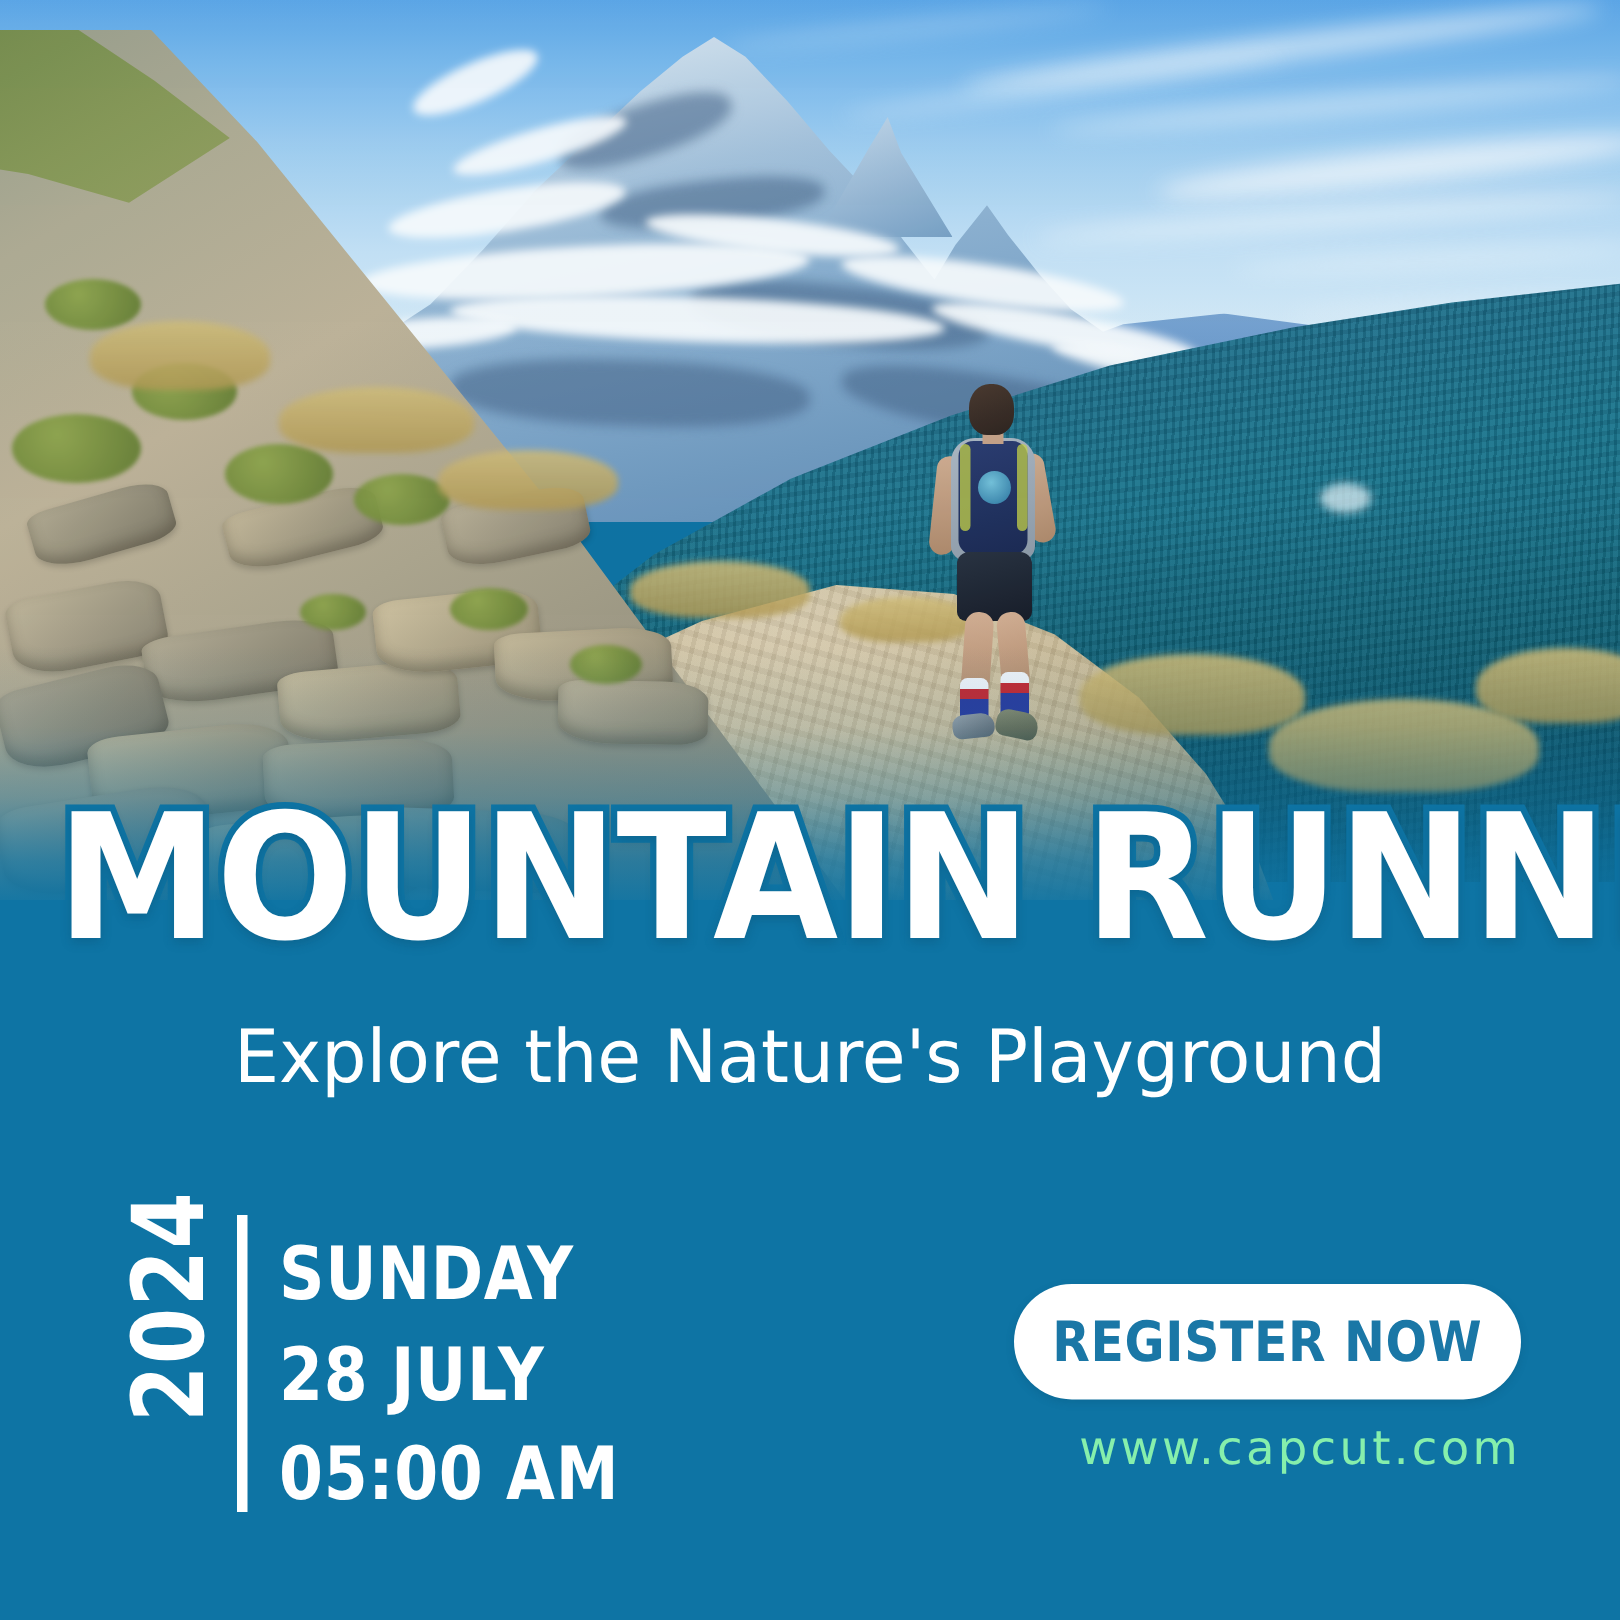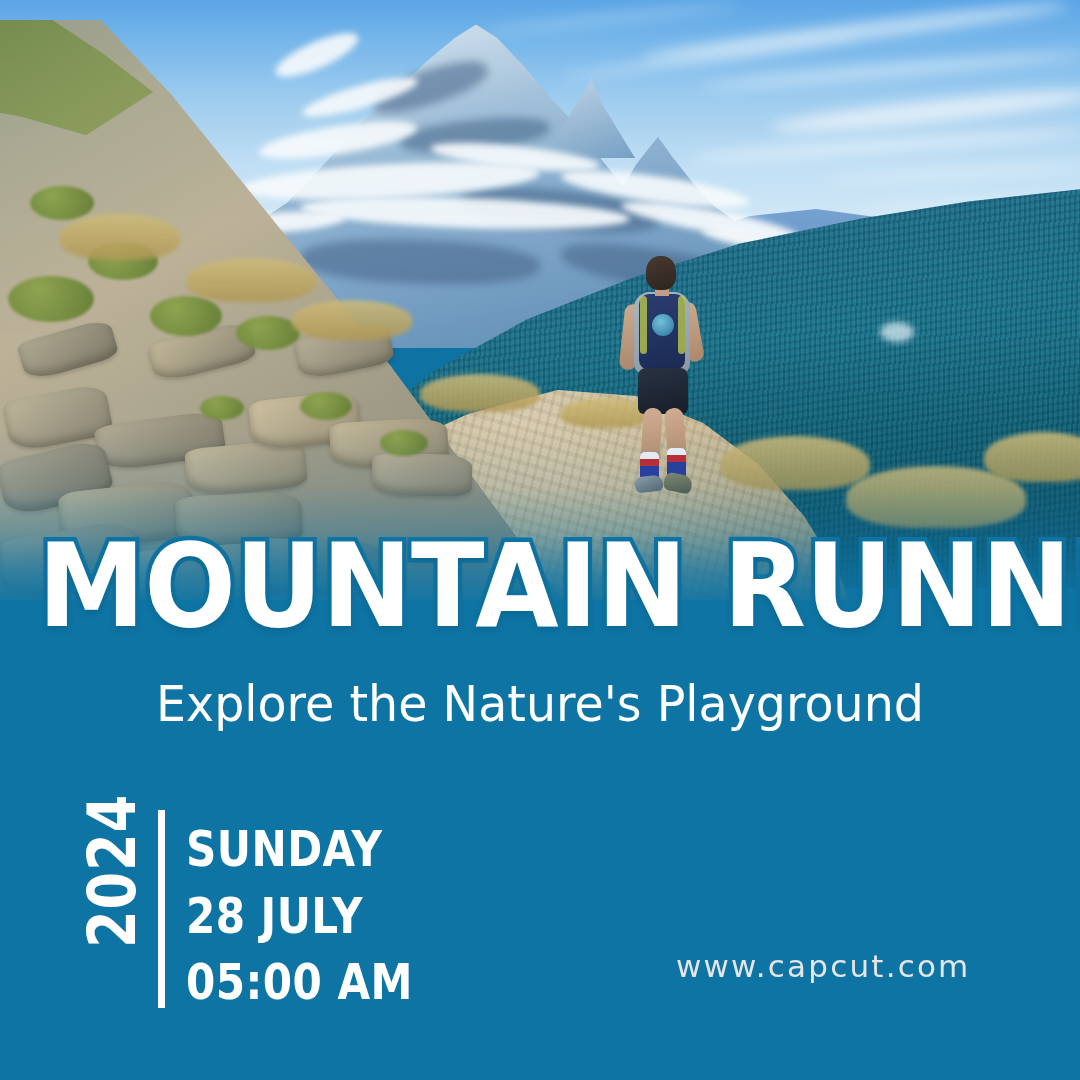--- a/index.html
+++ b/index.html
@@ -432,6 +432,9 @@
     <div>05:00 AM</div>
   </div>
 
+  <button class="cta">
+    <span class="cta-label">REGISTER NOW</span>
+  </button>
   <div class="url">www.capcut.com</div>
 
 </div>

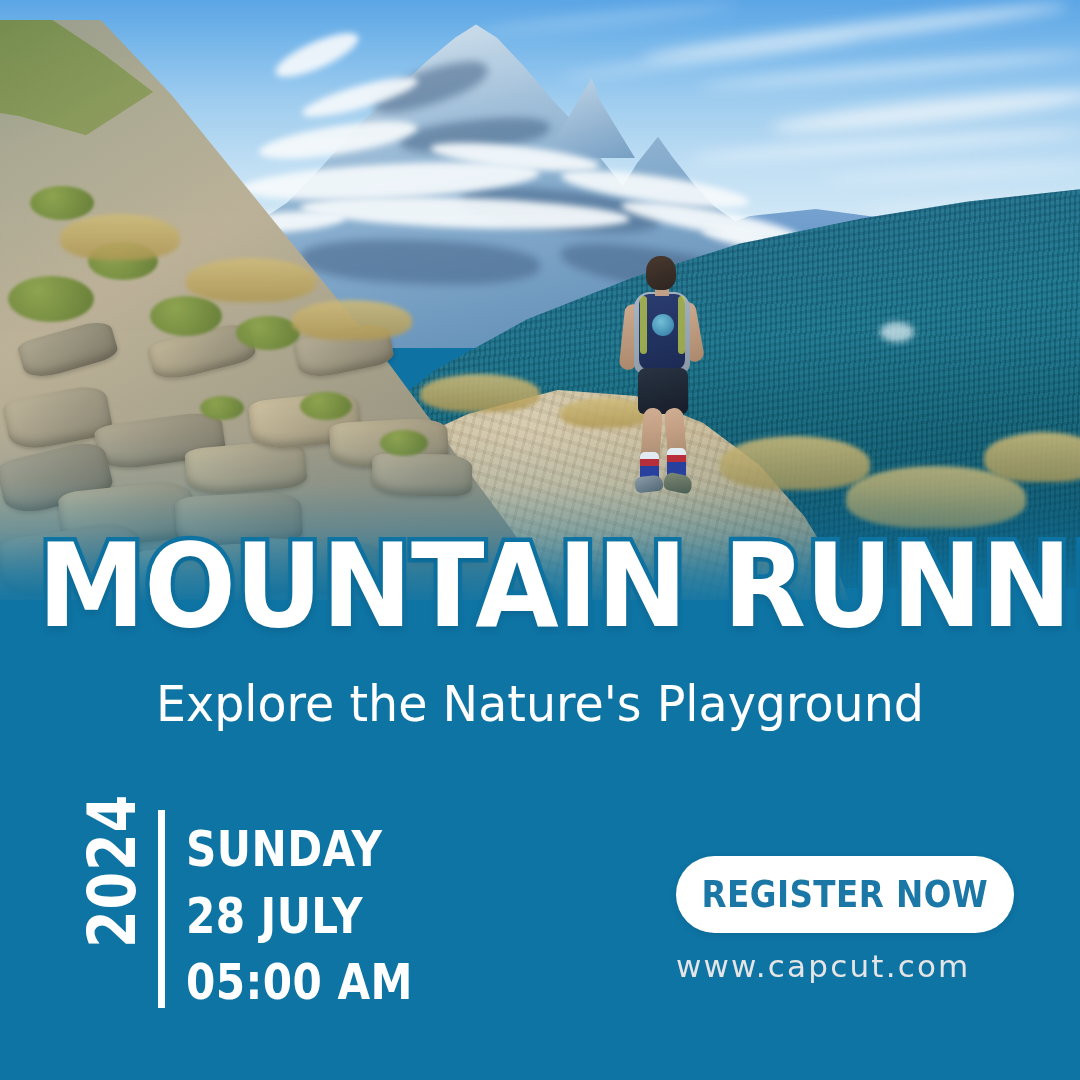--- a/index.html
+++ b/index.html
@@ -299,10 +299,10 @@
   }
   .url{
     position:absolute; left:676px; top:948px; width:338px;
-    text-align:left;
+    text-align:right;
     font-family:"DejaVu Sans", sans-serif;
     font-size:31px; font-weight:400;
-    color:#e5e5e5;
+    color:#86efac;
     letter-spacing:2.2px;
     white-space:nowrap;
   }

